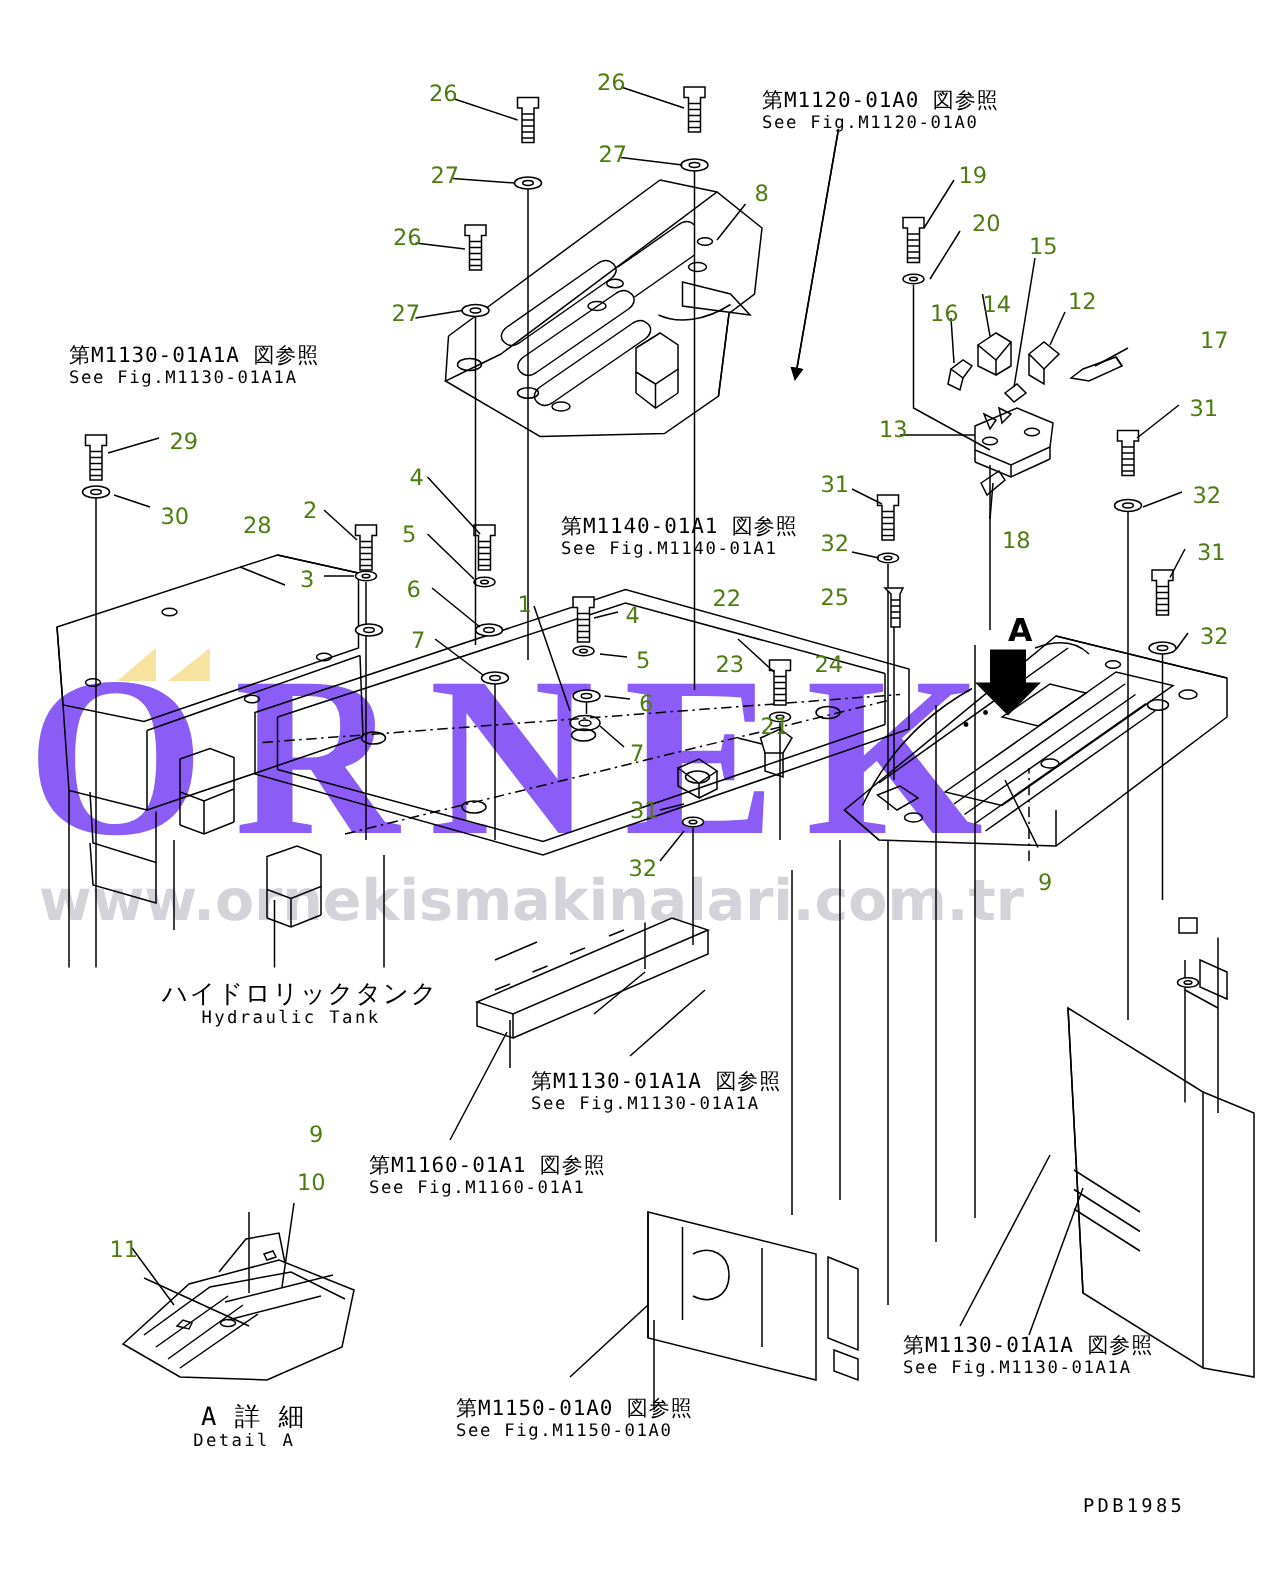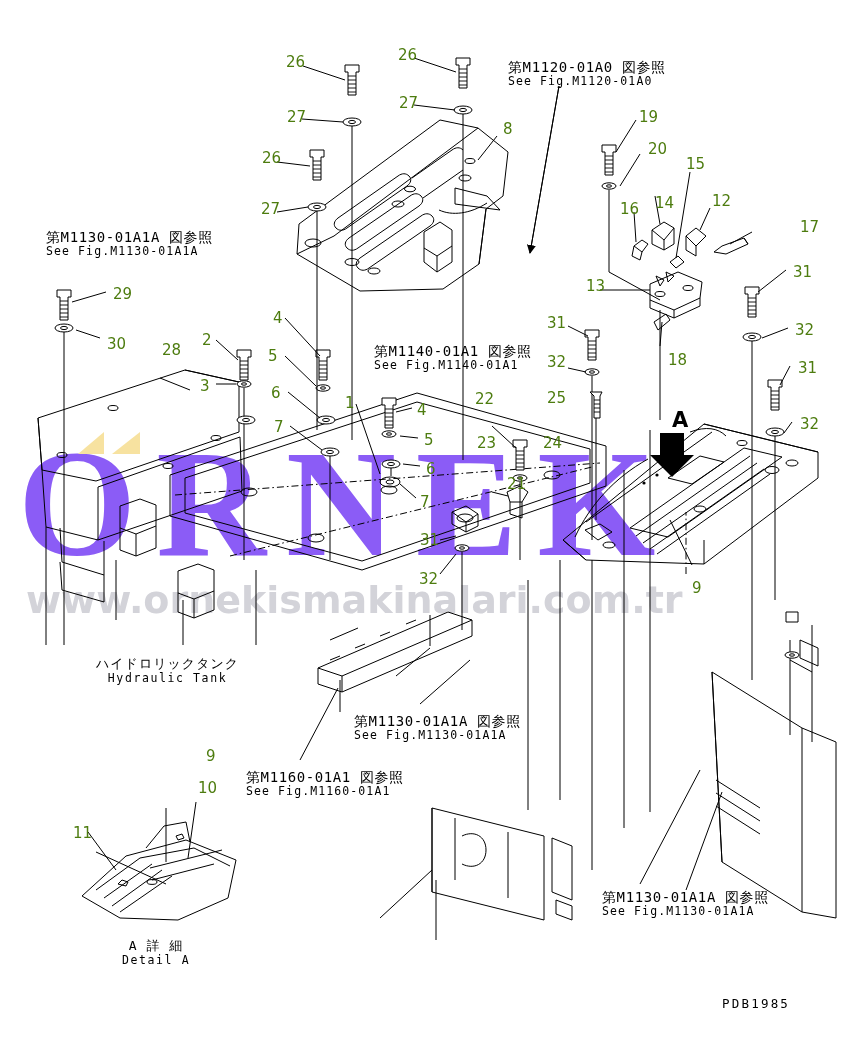--- a/index.html
+++ b/index.html
@@ -26,7 +26,7 @@
 
   .cap{position:absolute;white-space:nowrap;color:#000;text-align:center;
        font-family:"DejaVu Sans Mono","Liberation Mono",monospace;}
-  .cap .jp{display:block;font-size:13px;line-height:15px;letter-spacing:1px;}
+  .cap .jp{display:block;font-size:17px;line-height:15px;letter-spacing:1px;margin-left:12px;}
   .cap .en{display:block;font-size:11.5px;line-height:15px;letter-spacing:1.6px;text-align:center;}
 
   .num{position:absolute;color:#4d7c0f;font-size:15px;line-height:15px;

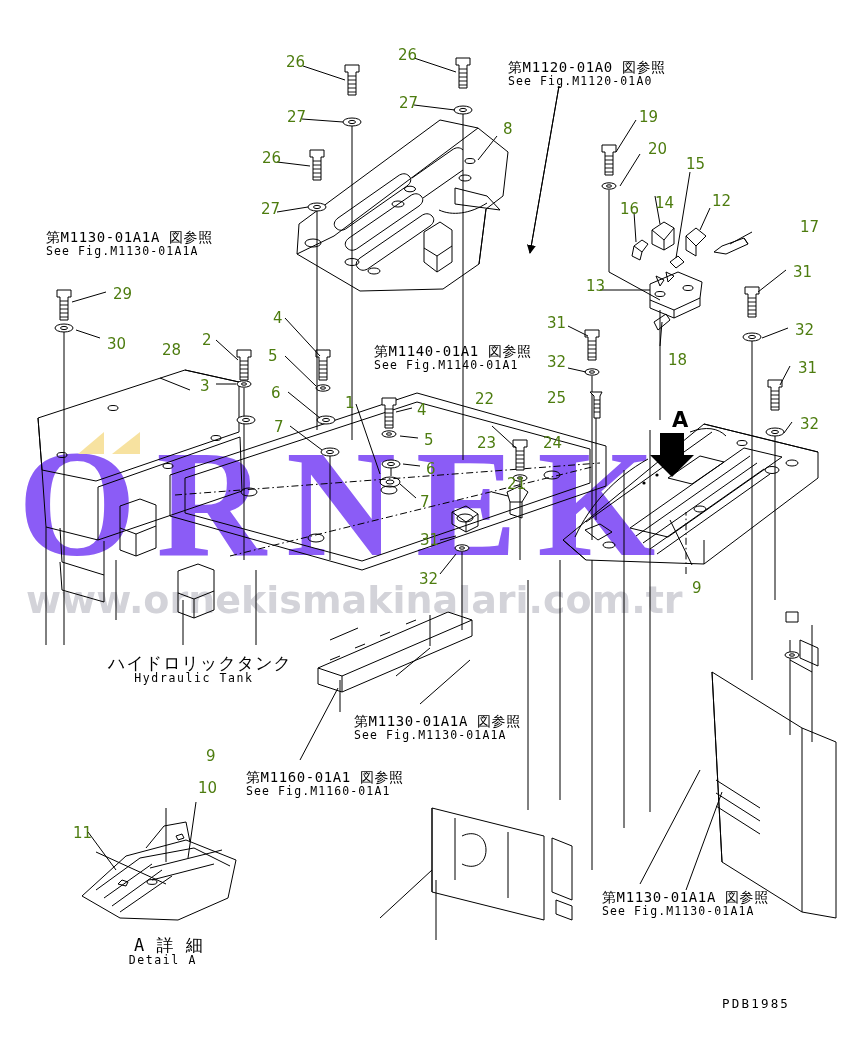--- a/index.html
+++ b/index.html
@@ -426,6 +426,10 @@
   <div class="ref" style="left:246px;top:770px;">
     <span class="jp">第M1160-01A1 図参照</span>
     <span class="en">See Fig.M1160-01A1</span>
+  </div>
+  <div class="ref" style="left:304px;top:932px;">
+    <span class="jp">第M1150-01A0 図参照</span>
+    <span class="en">See Fig.M1150-01A0</span>
   </div>
   <div class="ref" style="left:602px;top:890px;">
     <span class="jp">第M1130-01A1A 図参照</span>

